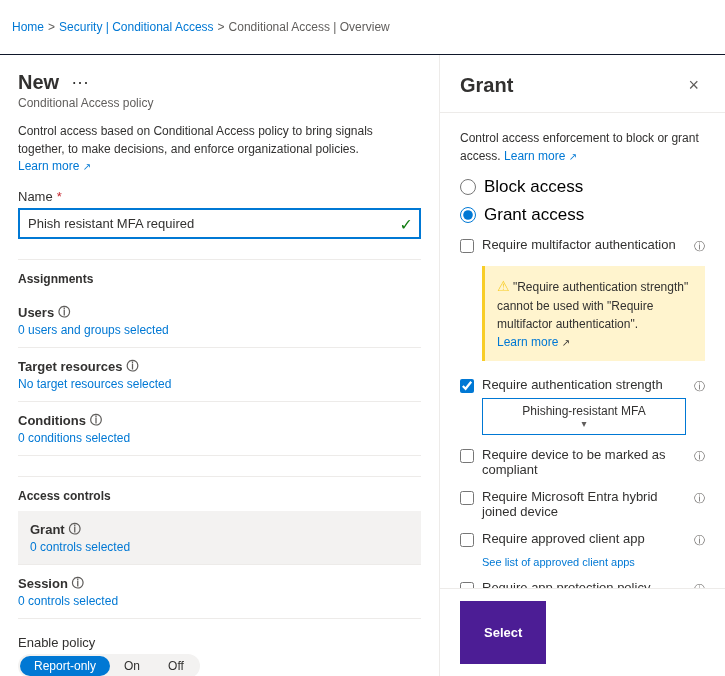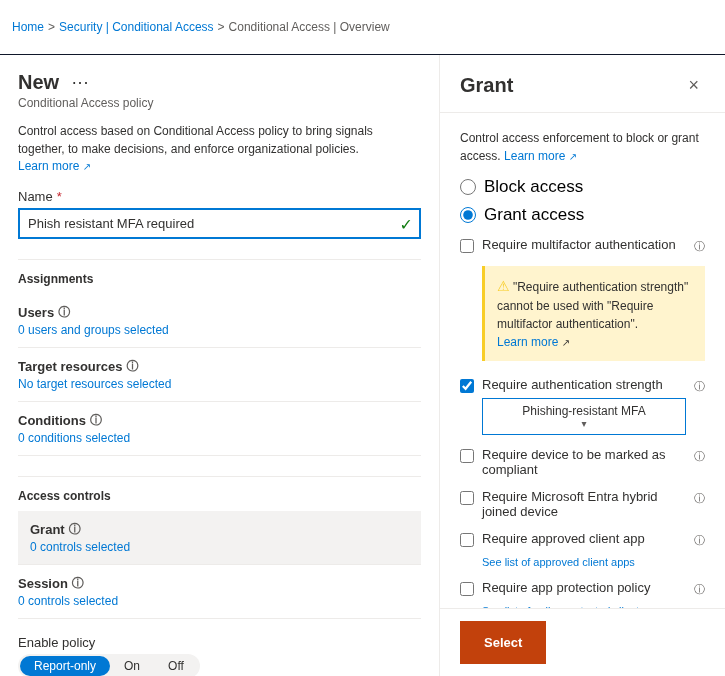--- a/index.html
+++ b/index.html
@@ -70,7 +70,7 @@
     .sub-link { font-size: 11px; color: #0078d4; cursor: pointer; margin-top: 10px; display: block; }
 
     .panel-footer { padding: 12px 20px; border-top: 1px solid #edebe9; flex-shrink: 0; }
-    .select-btn { background: #c2410c; color: #fff; border: none; padding: 14px 24px; font-size: 13px; cursor: pointer; font-weight: 600; }
+    .select-btn { background: #4c1d95; color: #fff; border: none; padding: 24px 24px; font-size: 13px; cursor: pointer; font-weight: 600; }
 
     .dots-btn { background: none; border: none; font-size: 18px; cursor: pointer; color: #323130; padding: 0 4px; }
 

